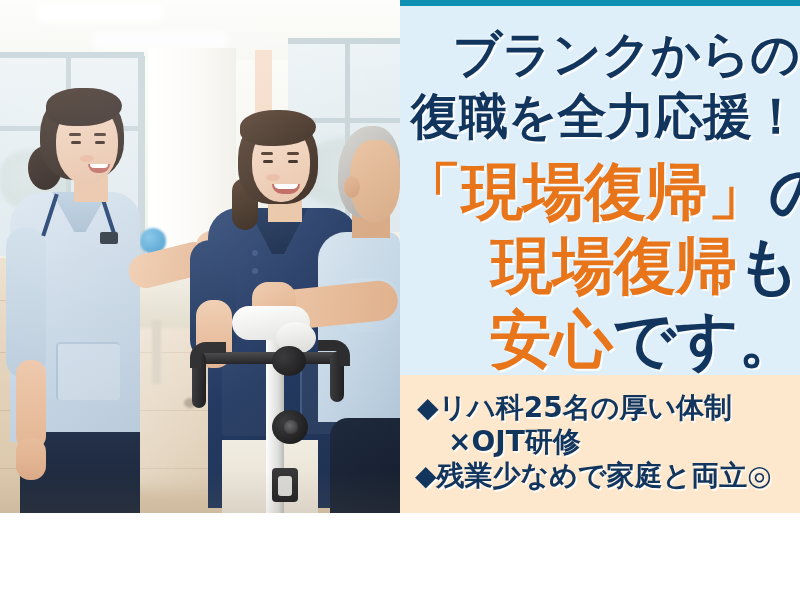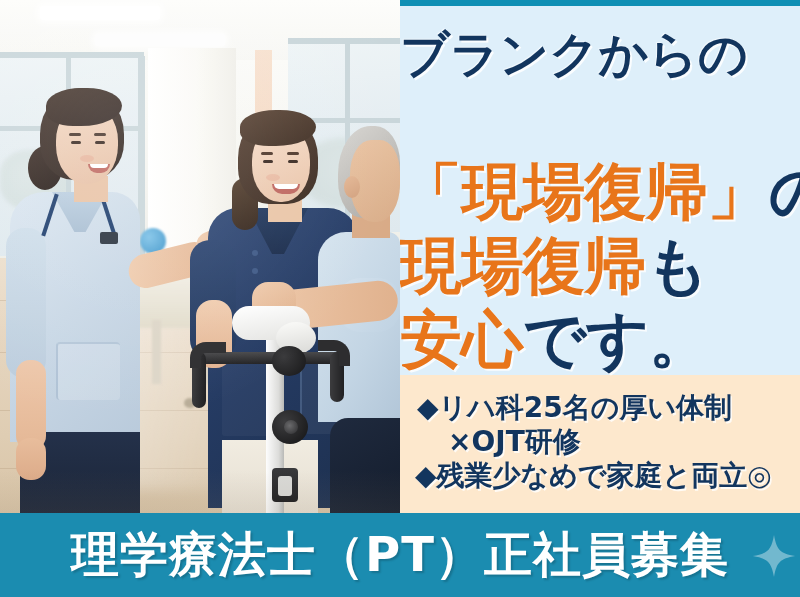--- a/index.html
+++ b/index.html
@@ -216,7 +216,7 @@
   }
 
   .headline{
-    position:absolute;left:0;width:400px;text-align:left;
+    position:absolute;left:0;width:400px;text-align:right;
     font-weight:bold;letter-spacing:-.5px;white-space:nowrap;
     font-family:Liberation Sans, sans-serif;
   }

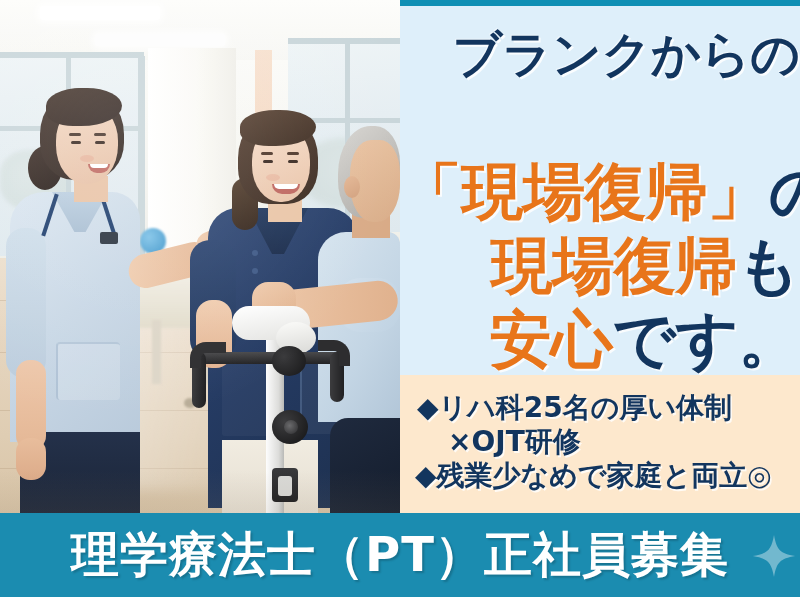--- a/index.html
+++ b/index.html
@@ -387,6 +387,7 @@
     <div id="panel-cream"></div>
 
     <div class="headline navy" id="line1">ブランクからの</div>
+    <div class="headline navy" id="line2">復職を全力応援！</div>
 
     <div class="headline mix" id="line3">
       <span class="o">「</span><span class="o">現場復帰</span><span class="o">」</span><span class="n">の</span>

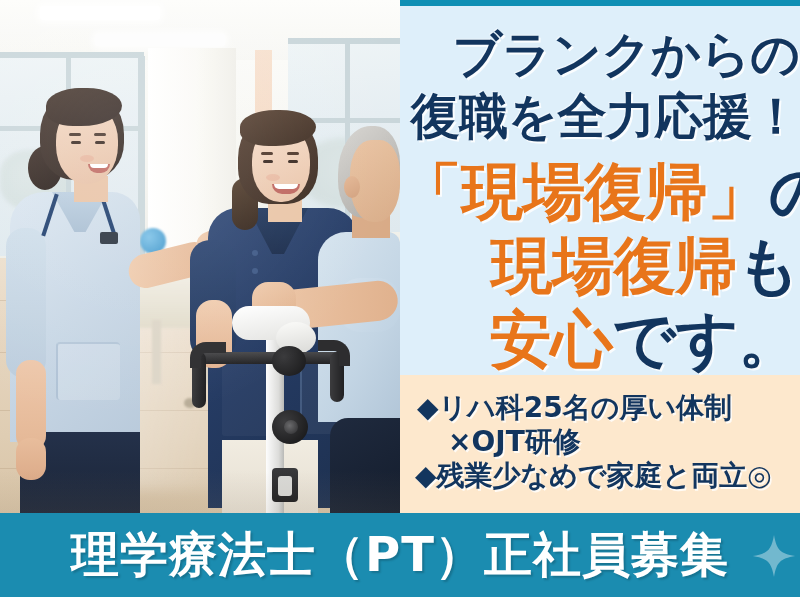--- a/index.html
+++ b/index.html
@@ -406,9 +406,6 @@
     <div class="bullet" id="b3">◆残業少なめで家庭と両立◎</div>
   </div>
 
-  <div id="bottombar">
-    <div id="bottom-text">理学療法士（PT）正社員募集</div>
-  </div>
   <svg id="sparkle" viewBox="0 0 100 100">
     <path d="M50 2 C56 36 64 44 98 50 C64 56 56 64 50 98 C44 64 36 56 2 50 C36 44 44 36 50 2 Z" fill="#ffffff"></path>
   </svg>

